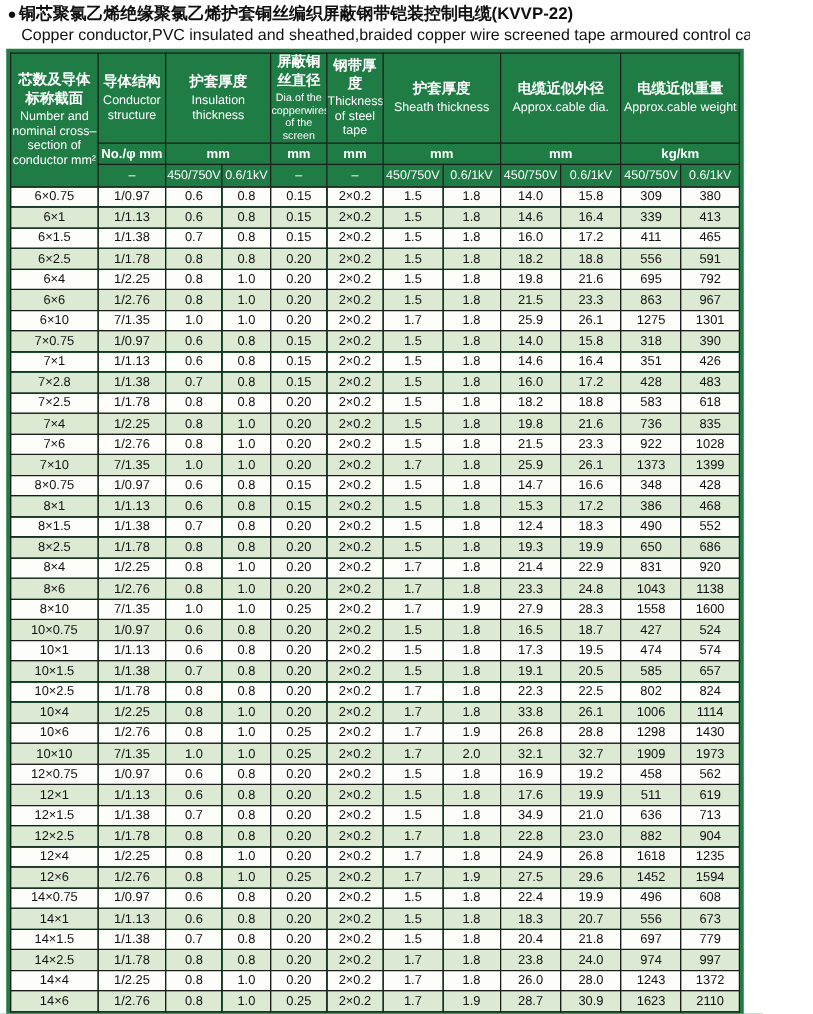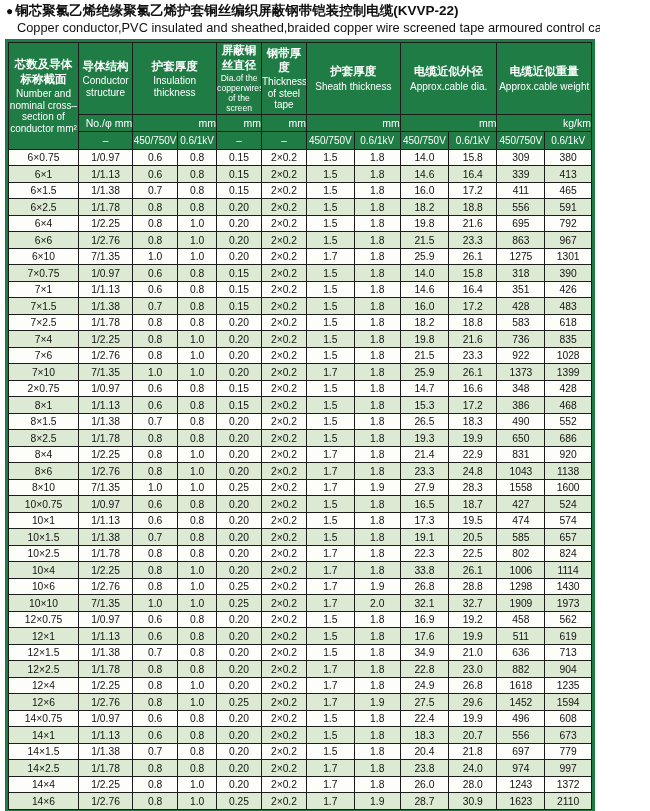--- a/index.html
+++ b/index.html
@@ -38,7 +38,7 @@
   tr.h-main .zh { font-size:11.5px; line-height:1.25; font-weight:bold; }
   tr.h-main .en { font-size:10px; line-height:1.15; font-weight:normal; margin-top:2px; }
   tr.h-main .en.tiny { font-size:8.6px;text-align:center; }
-  tr.h-units th { height:17px; font-size:10.5px; font-weight:normal;text-align:right; }
+  tr.h-units th { height:17px; font-size:10.5px; font-weight:bold; }
   tr.h-volt  th { height:18px; font-size:10px;  font-weight:normal; }
 
   

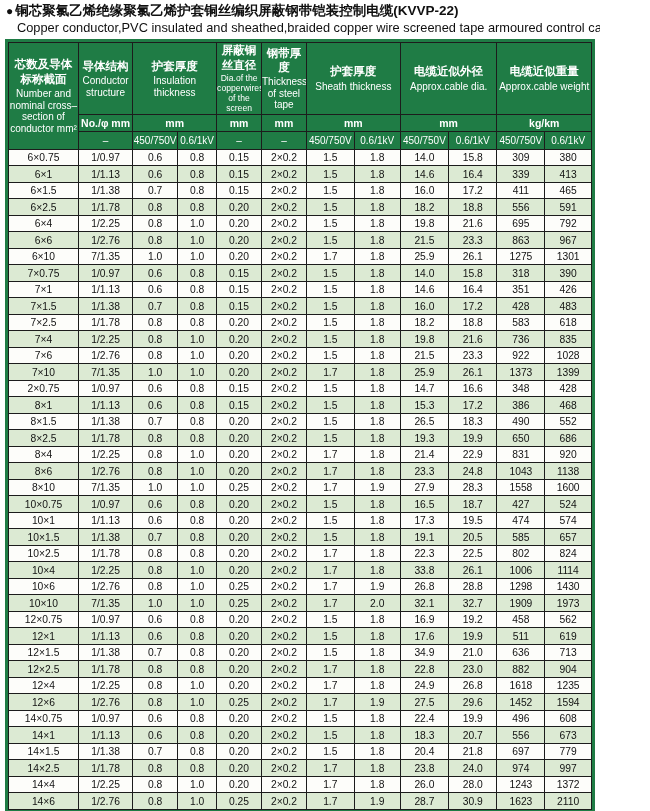--- a/index.html
+++ b/index.html
@@ -268,7 +268,7 @@
             <td>426</td>
           </tr>
           <tr>
-            <td>7×1.5</td>
+            <td>7×2.8</td>
             <td>1/1.38</td>
             <td>0.7</td>
             <td>0.8</td>

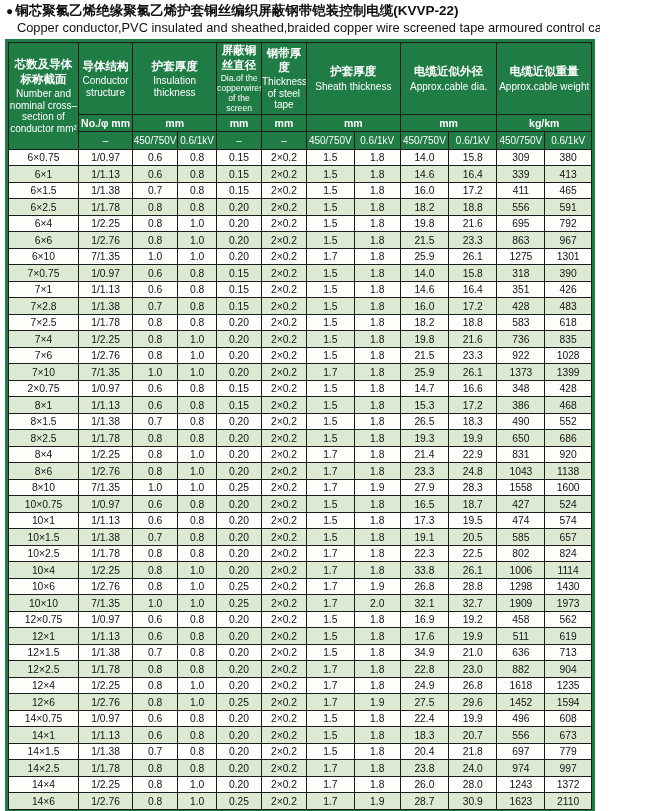--- a/index.html
+++ b/index.html
@@ -338,7 +338,7 @@
             <td>1399</td>
           </tr>
           <tr>
-            <td>2×0.75</td>
+            <td>8×0.75</td>
             <td>1/0.97</td>
             <td>0.6</td>
             <td>0.8</td>

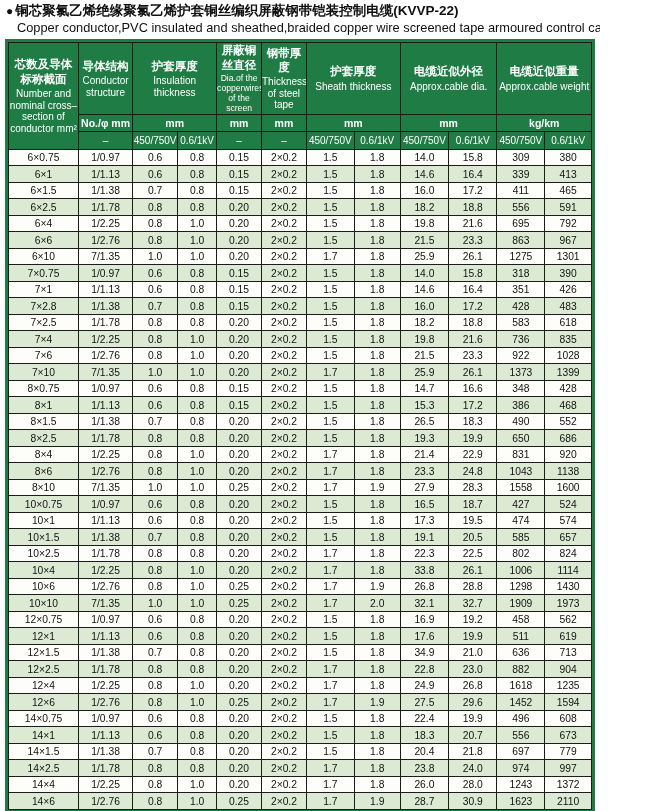--- a/index.html
+++ b/index.html
@@ -374,7 +374,7 @@
             <td>2×0.2</td>
             <td>1.5</td>
             <td>1.8</td>
-            <td>26.5</td>
+            <td>12.4</td>
             <td>18.3</td>
             <td>490</td>
             <td>552</td>

